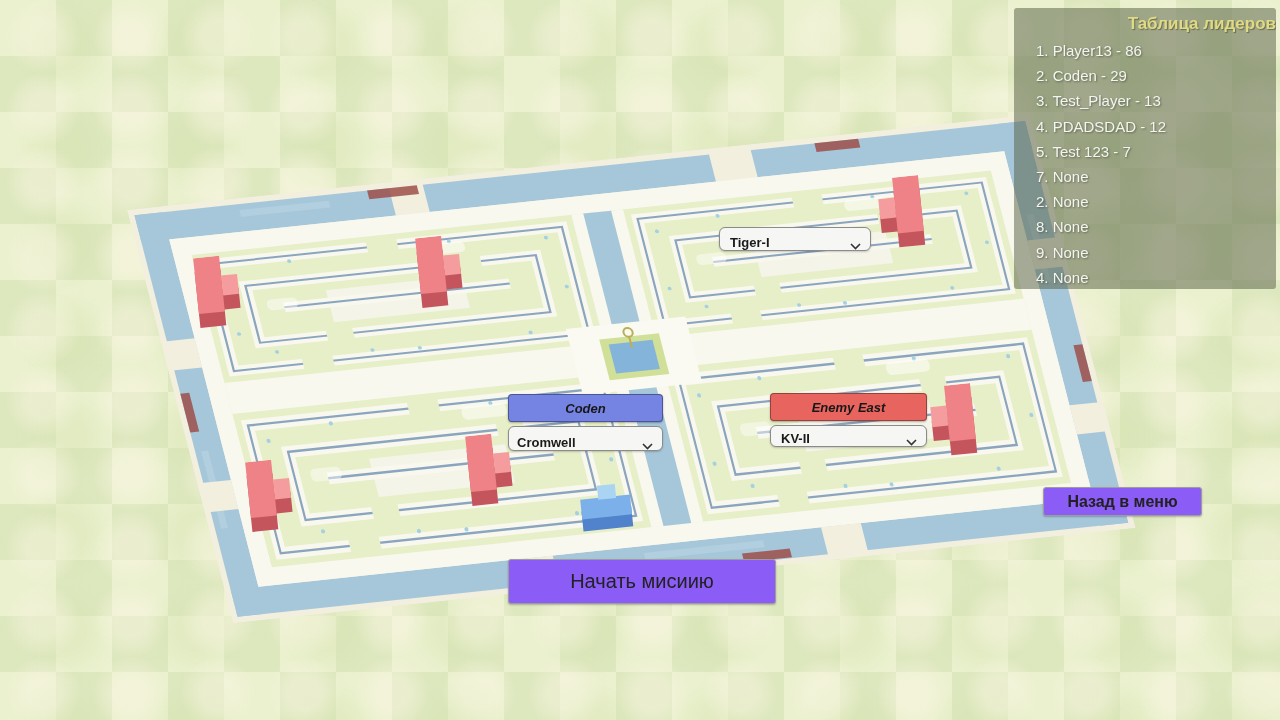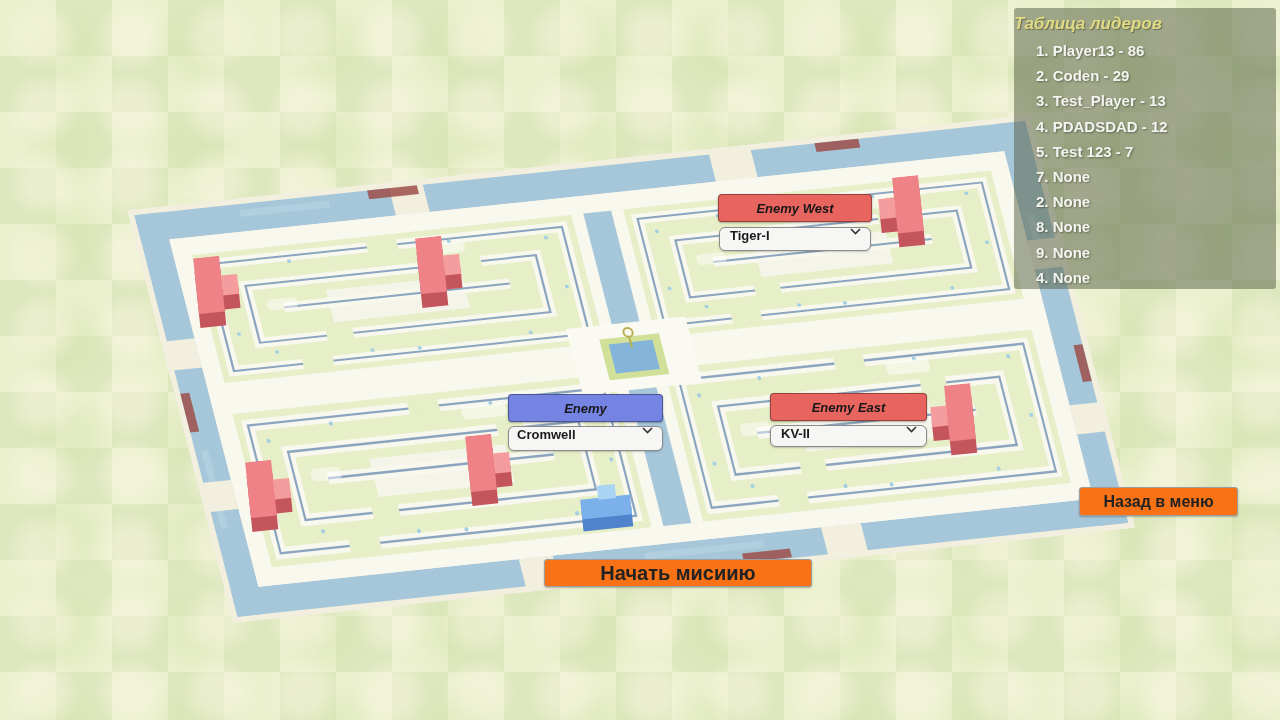--- a/index.html
+++ b/index.html
@@ -74,8 +74,8 @@
     padding-top:6px;overflow:hidden;
   }
   .lb-title{
-    text-align:left;font-size:17px;font-weight:bold;color:#e0da84;
-    text-shadow:1px 1px 1px rgba(60,62,38,.55);margin-bottom:4px;font-style:italic;
+    text-align:right;font-size:17px;font-weight:bold;color:#e0da84;
+    text-shadow:1px 1px 1px rgba(60,62,38,.55);margin-bottom:4px;
   }
   .lb-row{
     padding-left:22px;line-height:25.2px;font-size:15px;font-weight:bold;color:#f4f4f0;

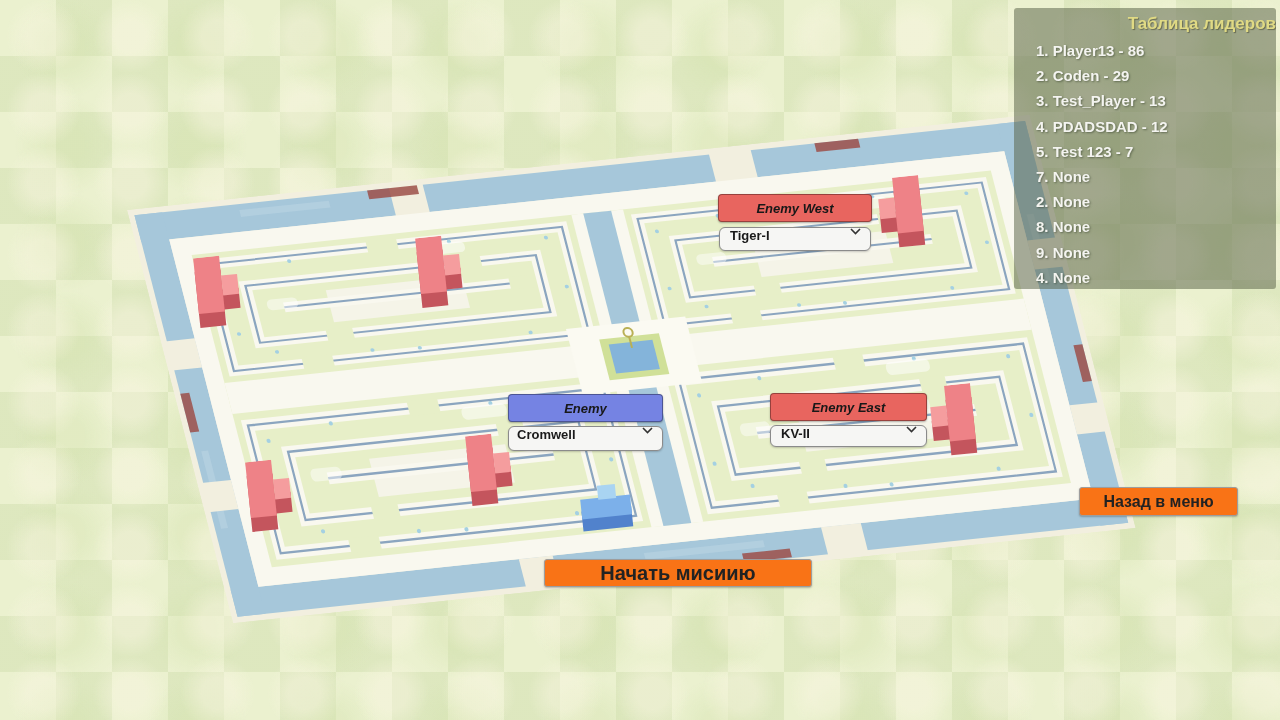--- a/index.html
+++ b/index.html
@@ -78,7 +78,7 @@
     text-shadow:1px 1px 1px rgba(60,62,38,.55);margin-bottom:4px;
   }
   .lb-row{
-    padding-left:22px;line-height:25.2px;font-size:15px;font-weight:bold;color:#f4f4f0;
+    padding-left:22px;line-height:25.2px;font-size:15px;font-weight:normal;color:#f4f4f0;
     text-shadow:1px 1px 2px rgba(50,60,40,.55);white-space:nowrap;
   }
 </style>

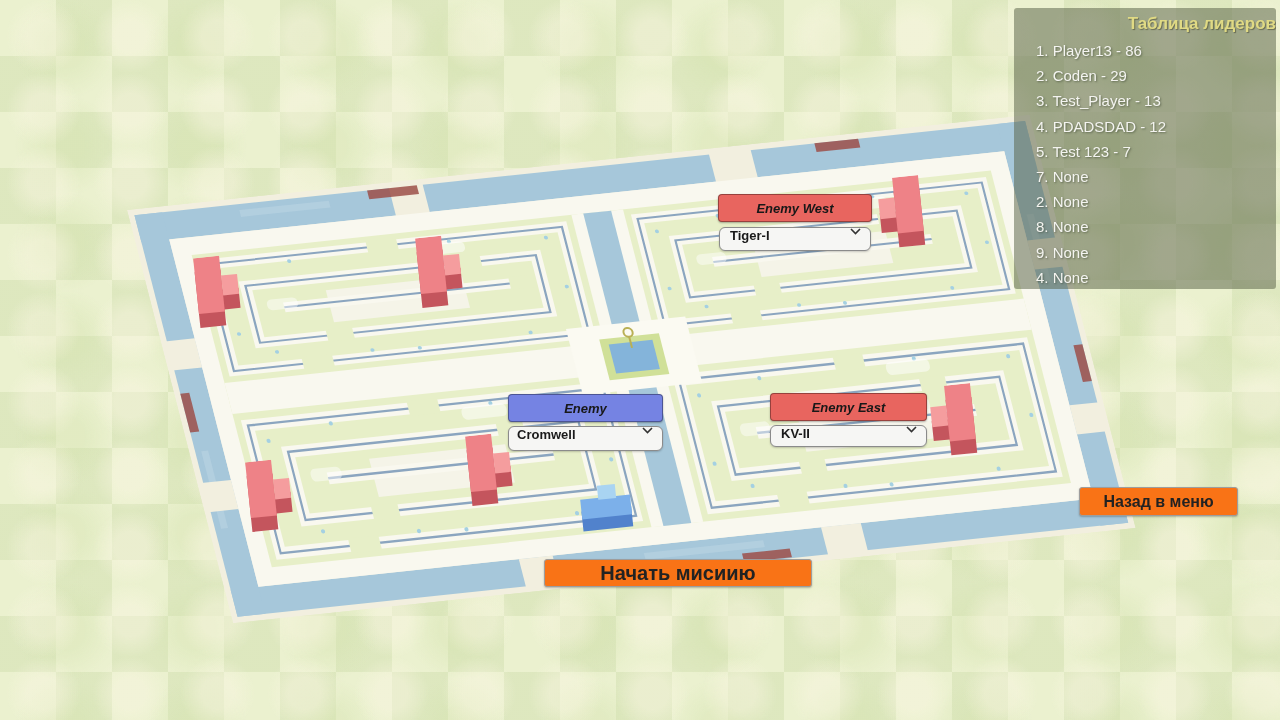--- a/index.html
+++ b/index.html
@@ -232,9 +232,6 @@
       </svg>
   </div>
 
-  <div id="ew-hdr" class="hdr hdr-red">
-    <span>Enemy West</span>
-  </div>
   <div id="ew-sel" class="sel">
     <span>Tiger-I</span>
     <svg width="11" height="7" viewBox="0 0 11 7">

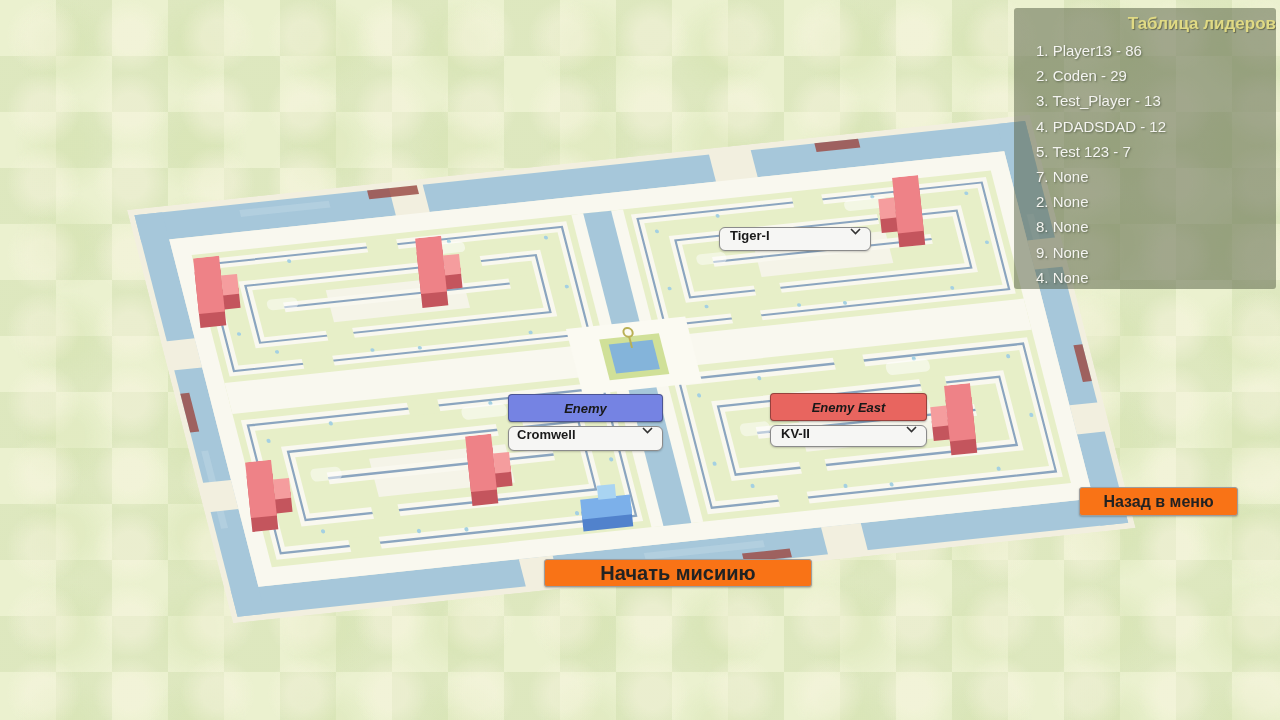--- a/index.html
+++ b/index.html
@@ -45,7 +45,7 @@
   .hdr-red{background:#e8655f;}
   .hdr-blue{background:#7583e3;}
   .sel{
-    position:absolute;z-index:5;display:flex;align-items:flex-start;justify-content:space-between;
+    position:absolute;z-index:5;display:flex;align-items:flex-end;justify-content:space-between;
     padding:0 9px 0 10px;box-sizing:border-box;
     background:#f6f6f4;border:1px solid #8b8b8b;border-radius:6px;
     font-size:13px;font-weight:bold;color:#1a1a1a;

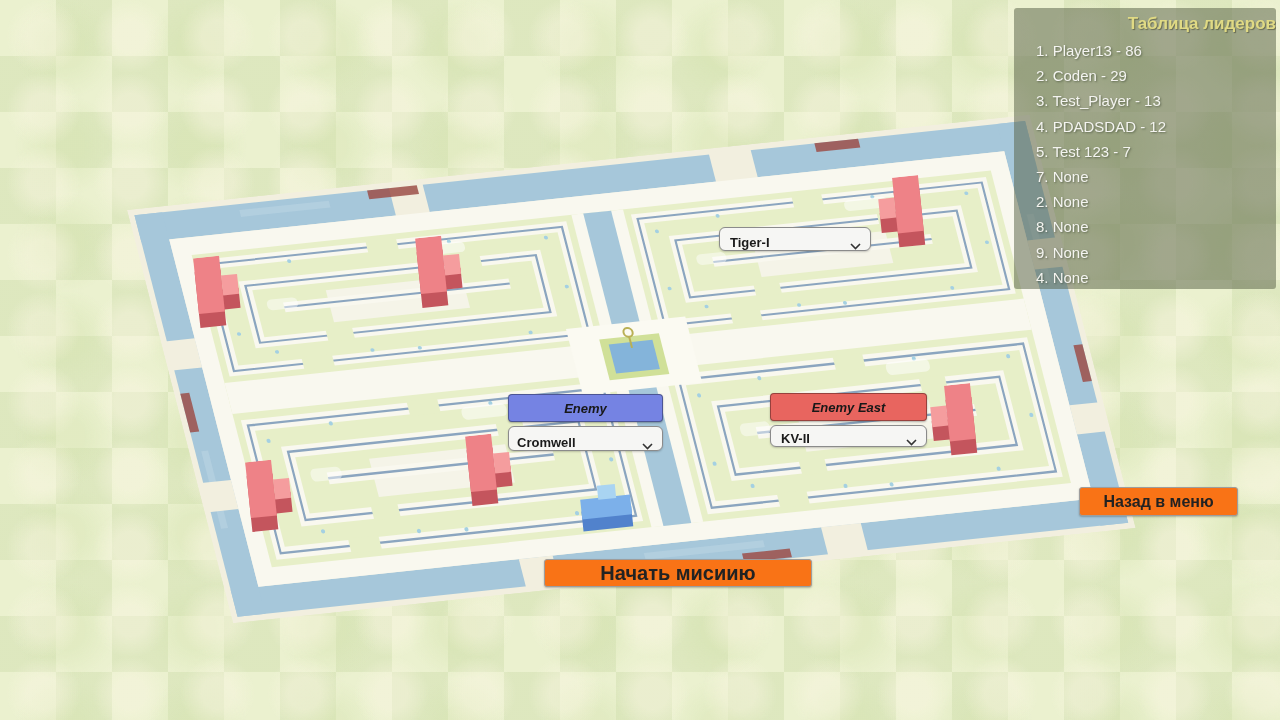--- a/index.html
+++ b/index.html
@@ -240,7 +240,7 @@
   </div>
 
   <div id="pl-hdr" class="hdr hdr-blue">
-    <span>Enemy</span>
+    <span>Coden</span>
   </div>
   <div id="pl-sel" class="sel">
     <span>Cromwell</span>

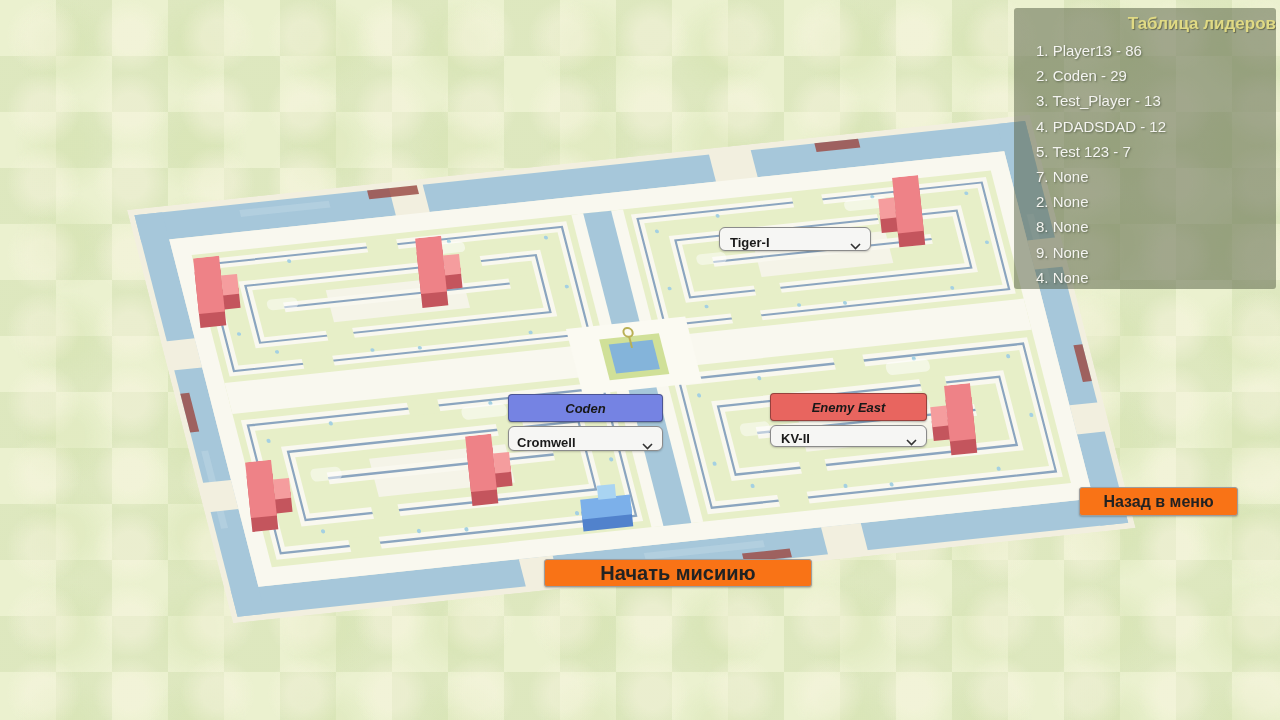--- a/index.html
+++ b/index.html
@@ -61,8 +61,8 @@
   
   .btn{
     position:absolute;z-index:5;display:flex;align-items:center;justify-content:center;
-    background:#f97316;border:1px solid #9d9d9d;border-radius:3px;
-    color:#222;box-shadow:0 1px 2px rgba(0,0,0,.25);box-sizing:border-box;cursor:pointer;margin-left:36px;
+    background:#8b5cf6;border:1px solid #9d9d9d;border-radius:3px;
+    color:#222;box-shadow:0 1px 2px rgba(0,0,0,.25);box-sizing:border-box;cursor:pointer;
   }
   #start-btn{left:508px;top:559px;width:268px;height:28px;font-size:20px;font-weight:bold;}
   #back-btn{left:1043px;top:487px;width:159px;height:29px;font-size:16px;font-weight:600;}

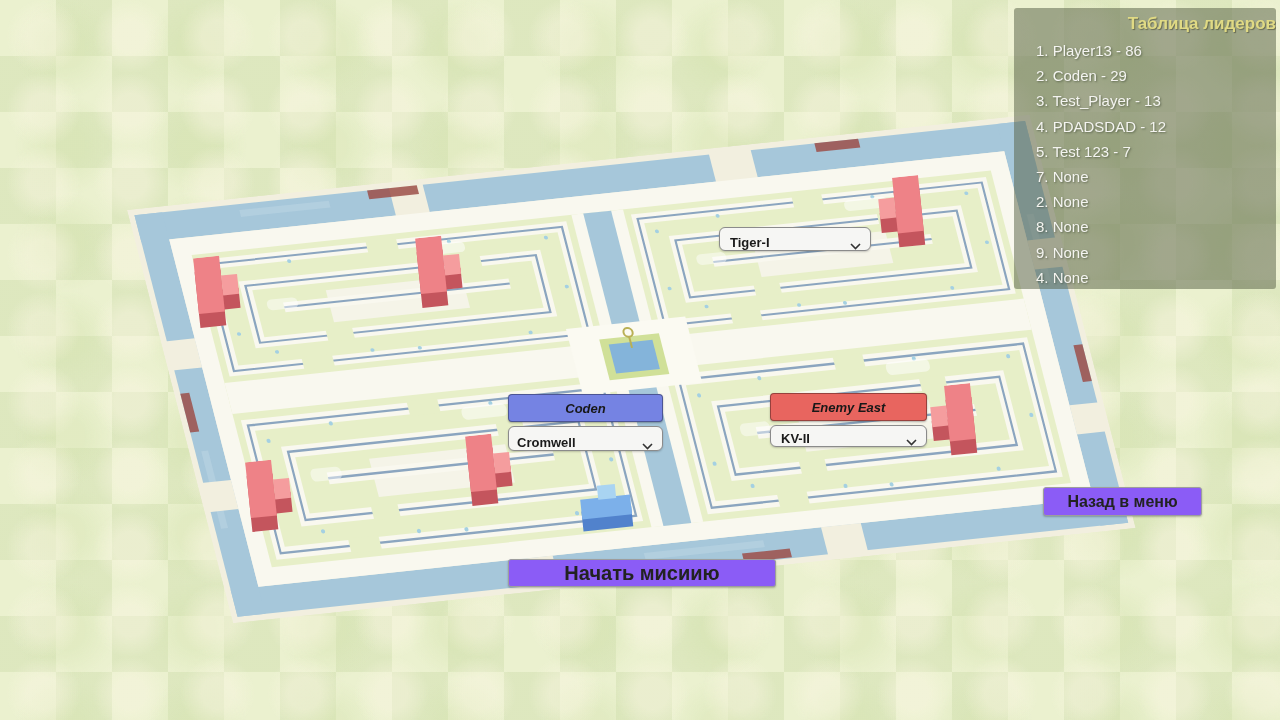--- a/index.html
+++ b/index.html
@@ -64,7 +64,7 @@
     background:#8b5cf6;border:1px solid #9d9d9d;border-radius:3px;
     color:#222;box-shadow:0 1px 2px rgba(0,0,0,.25);box-sizing:border-box;cursor:pointer;
   }
-  #start-btn{left:508px;top:559px;width:268px;height:28px;font-size:20px;font-weight:bold;}
+  #start-btn{left:508px;top:559px;width:268px;height:45px;font-size:20px;font-weight:normal;}
   #back-btn{left:1043px;top:487px;width:159px;height:29px;font-size:16px;font-weight:600;}
 
   

